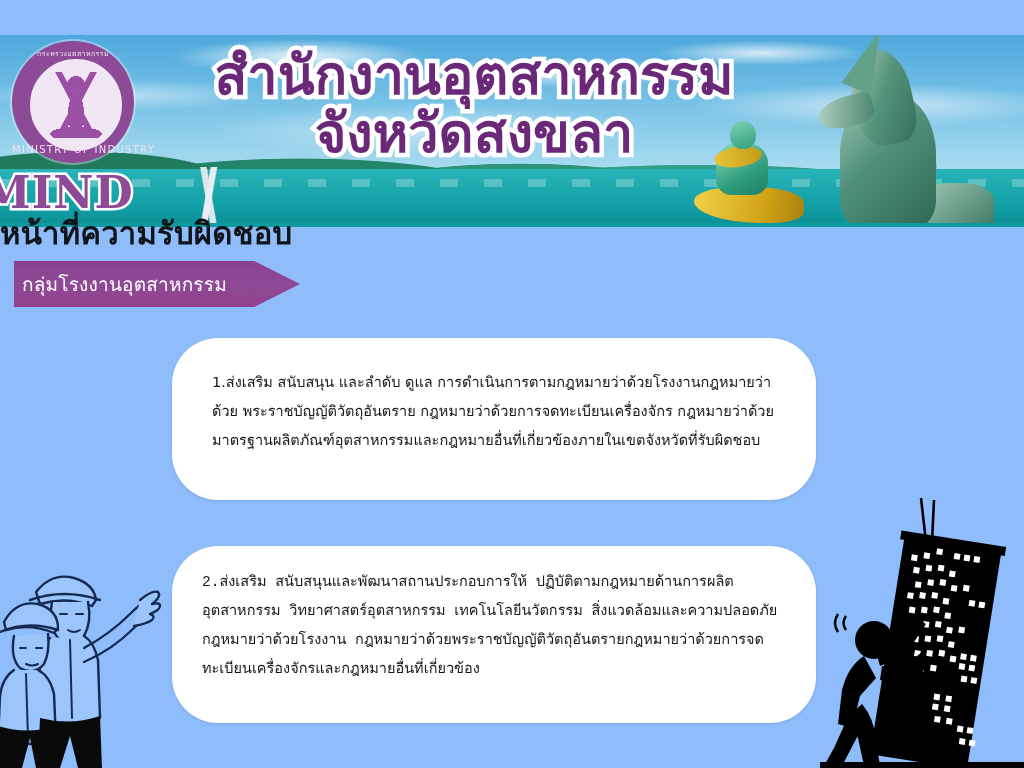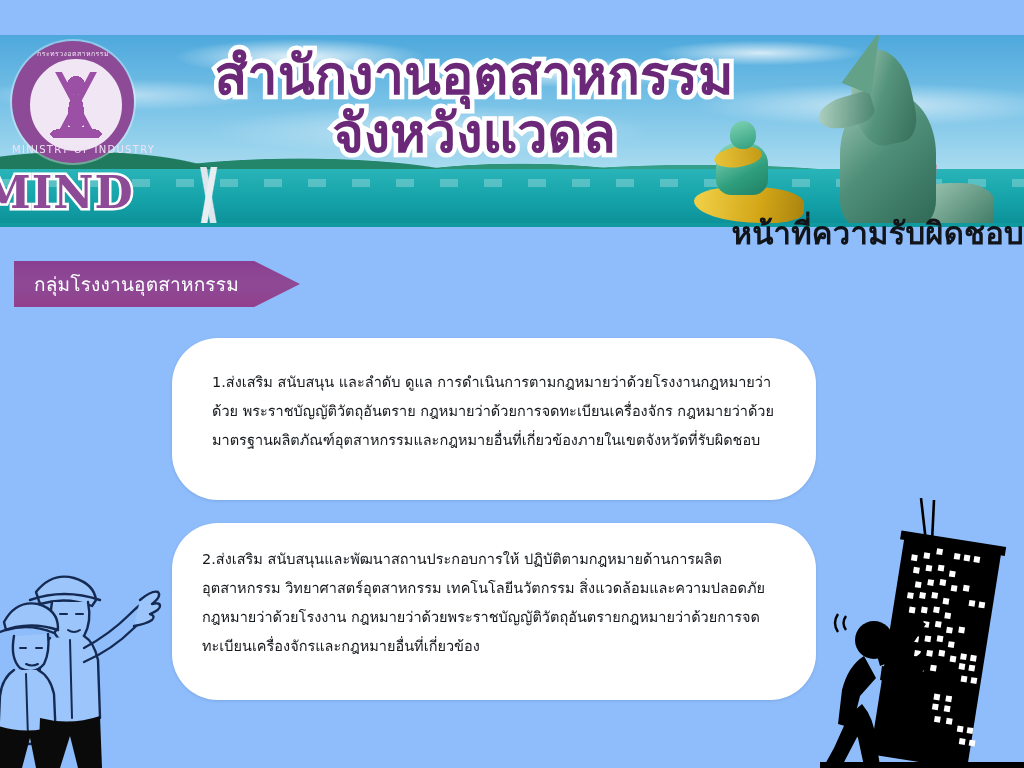--- a/index.html
+++ b/index.html
@@ -336,7 +336,7 @@
 
     <div class="banner-title">
       <span>สำนักงานอุตสาหกรรม</span>
-      <span class="l2">จังหวังแวดล</span>
+      <span class="l2">จังหวัดสงขลา</span>
     </div>
 
     <div class="mermaid">

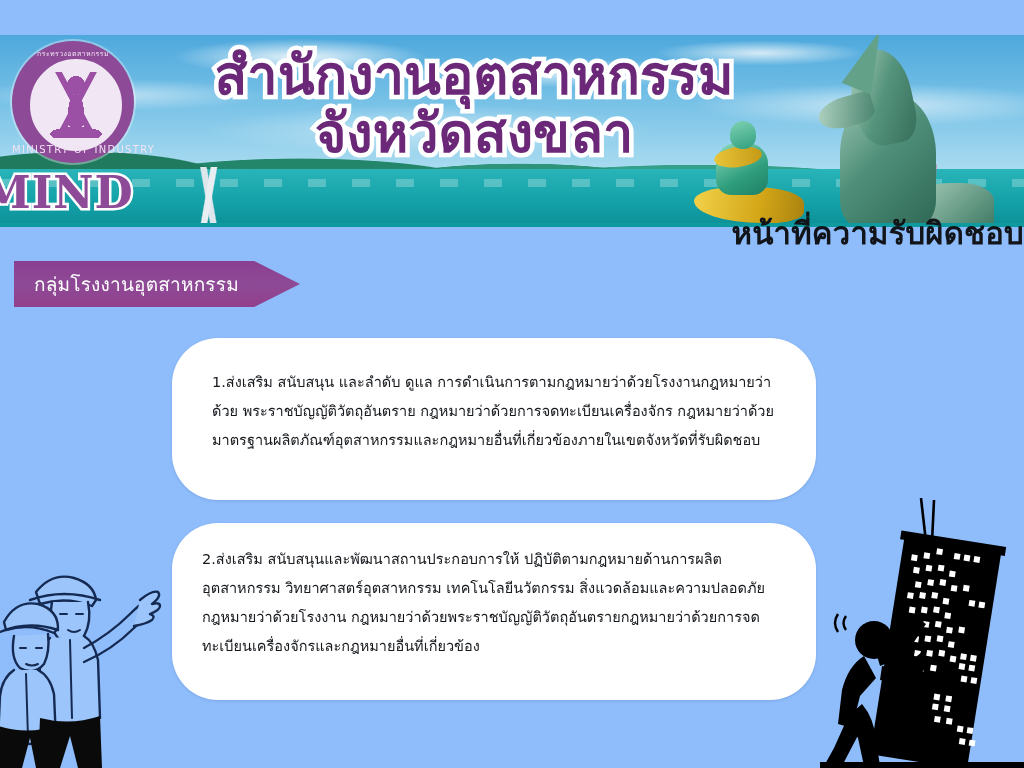--- a/index.html
+++ b/index.html
@@ -241,7 +241,7 @@
     position: absolute;
     left: 0; top: 208px;
     width: 1024px;
-    text-align: right;
+    text-align: left;
     font-weight: bold;
     font-size: 31px;
     color: #111418;

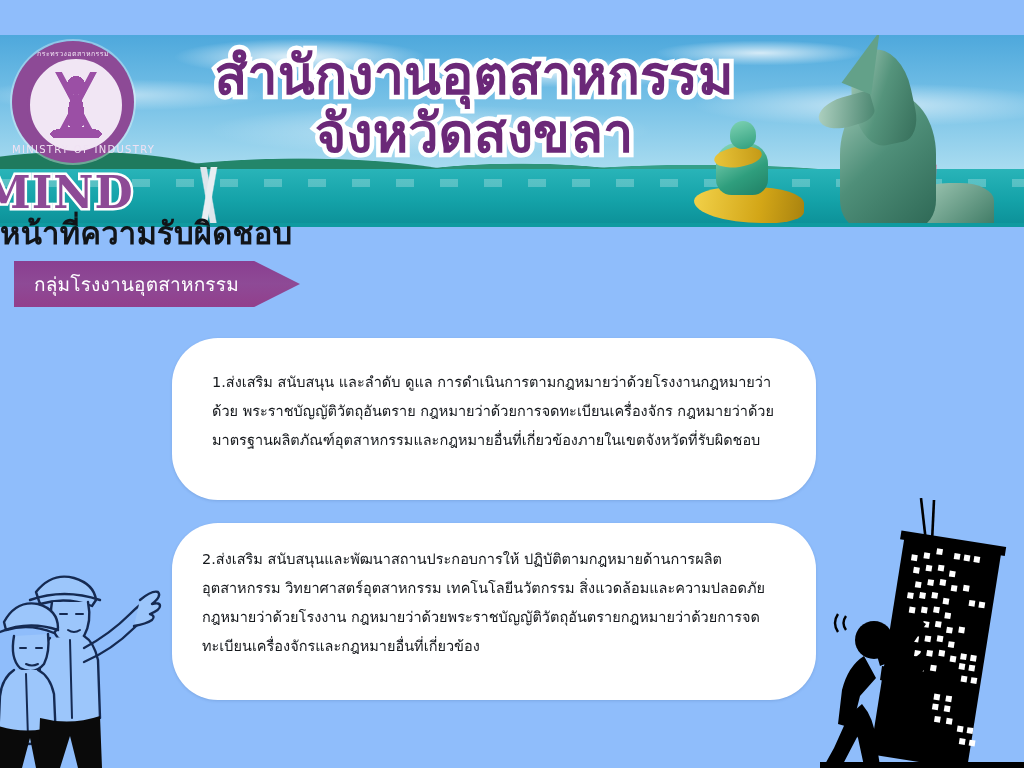--- a/index.html
+++ b/index.html
@@ -264,7 +264,7 @@
     color: #ffffff;
     font-size: 19px;
     font-weight: normal;
-    padding-left: 20px;
+    padding-left: 8px;
     white-space: nowrap;
     letter-spacing: .2px;
   }

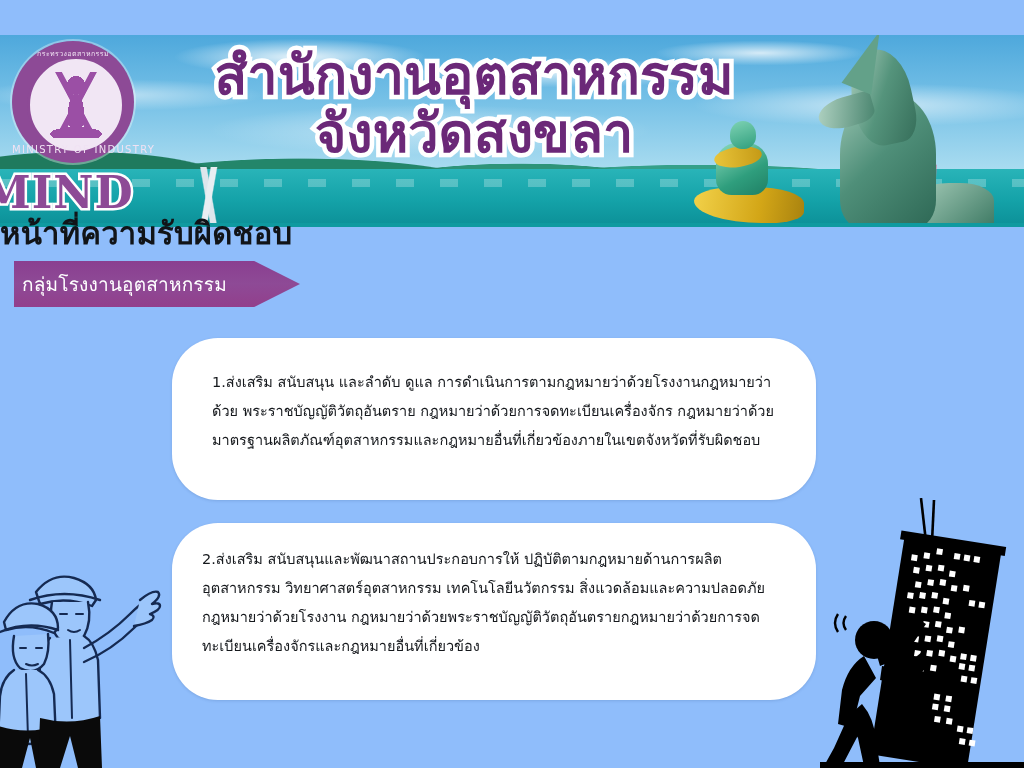--- a/index.html
+++ b/index.html
@@ -281,8 +281,8 @@
     width: 644px; height: 162px;
   }
   .card-2 {
-    left: 172px; top: 523px;
-    width: 644px; height: 177px;
+    left: 172px; top: 546px;
+    width: 644px; height: 177px; font-family: Liberation Mono, monospace;
   }
   .card-text {
     position: absolute;

